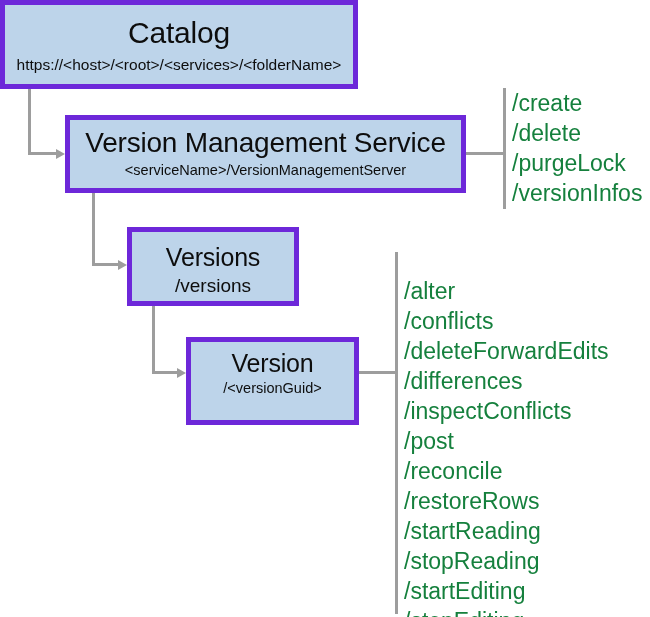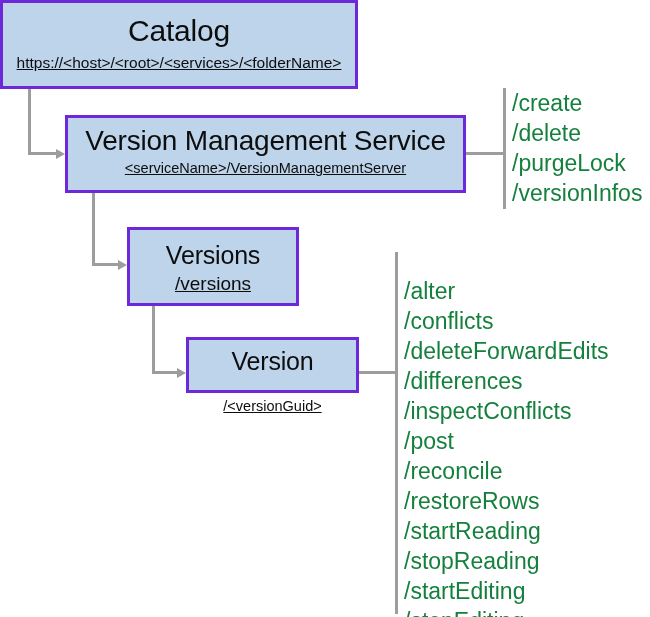--- a/index.html
+++ b/index.html
@@ -25,7 +25,7 @@
     position: absolute;
     box-sizing: border-box;
     background: #bdd4ea;
-    border: 3px solid #6d28d9;
+    border: 5px solid #6d28d9;
     display: flex;
     flex-direction: column;
     align-items: center;

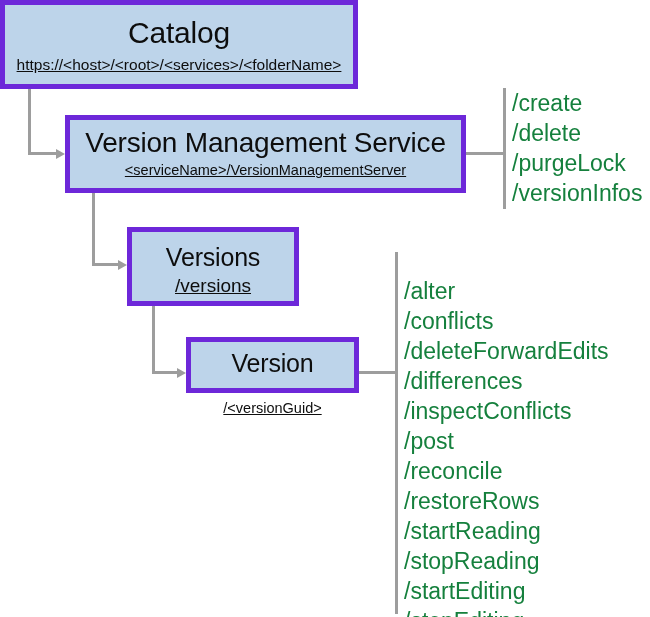--- a/index.html
+++ b/index.html
@@ -43,7 +43,6 @@
     font-weight: 400;
     line-height: 1.1;
     white-space: nowrap;
-    text-decoration: underline;
   }
 
   

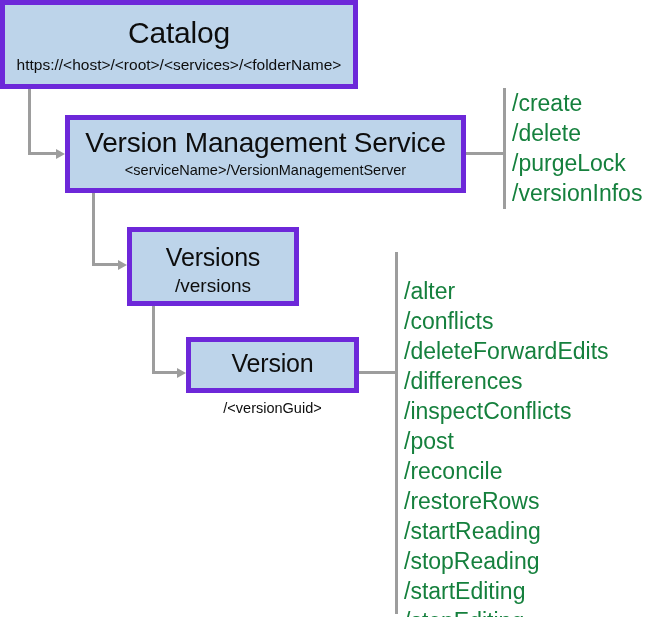--- a/index.html
+++ b/index.html
@@ -78,10 +78,9 @@
   
   #node-version {
     left: 186px; top: 337px;
-    width: 173px; height: 56px;
+    width: 173px; height: 88px;
     justify-content: flex-start;
     padding-top: 8px;
-    gap: 20px;
   }
   #node-version .node-title    { font-size: 25px; }
   #node-version .node-subtitle { font-size: 14.5px; margin-top: 5px; }

